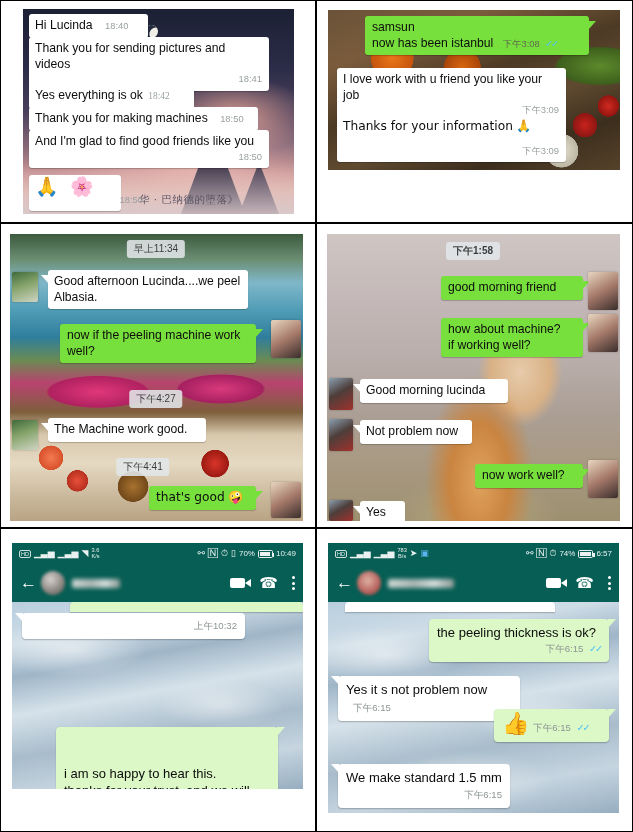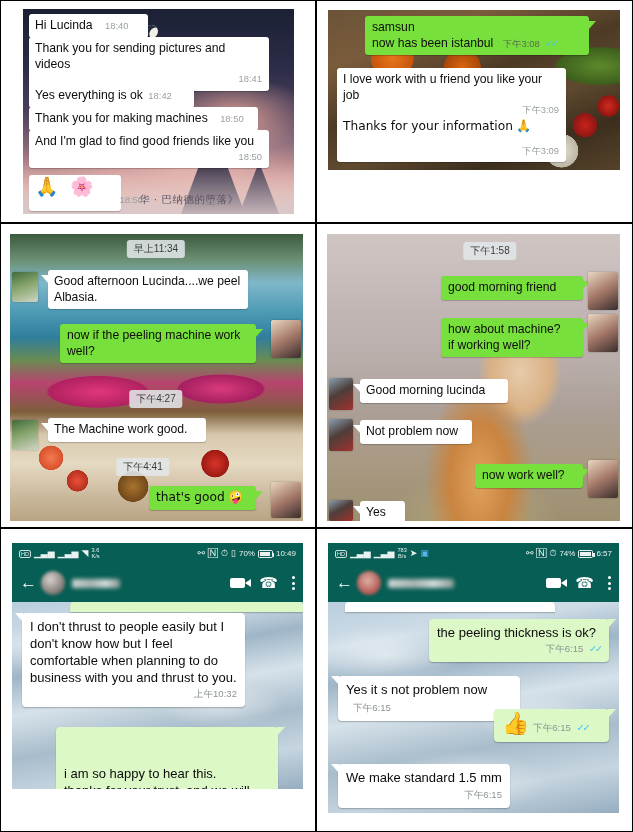--- a/index.html
+++ b/index.html
@@ -214,7 +214,7 @@
 
       <div class="bub in" style="left:6px;top:75px;width:165px;">
         <span>Yes everything is ok</span>
-        <span class="tm" style="margin-left:2px;">18:42</span>
+        <span class="tm" style="margin-left:2px;font-family:Liberation Serif, serif;">18:42</span>
       </div>
 
       <div class="bub in" style="left:6px;top:98px;width:229px;">

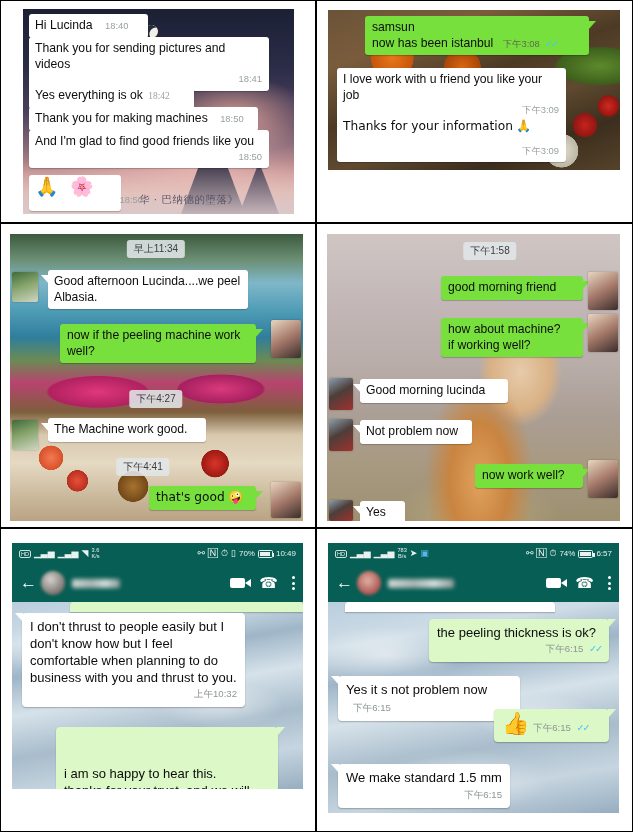--- a/index.html
+++ b/index.html
@@ -290,7 +290,7 @@
   <div class="cell">
     <div class="screen corgi" style="left:10px;top:10px;width:293px;height:287px;">
 
-      <div class="daystamp" style="left:163px;top:8px;">下午1:58</div>
+      <div class="daystamp" style="left:146px;top:8px;font-weight:bold;">下午1:58</div>
 
       <div class="bub outBright tail-r" style="left:114px;top:42px;width:142px;">
         <div>good morning friend</div>

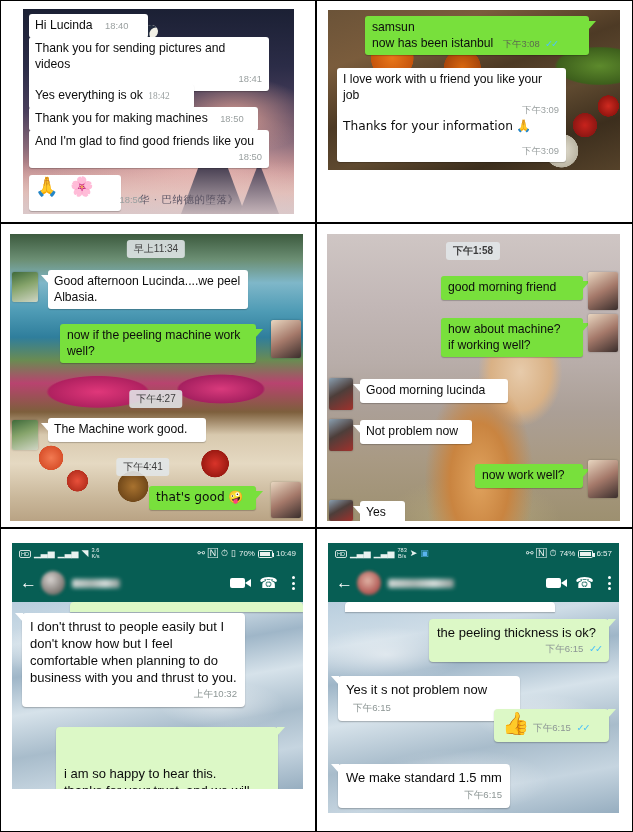--- a/index.html
+++ b/index.html
@@ -372,7 +372,6 @@
       <div class="pb out" style="position:absolute;left:58px;top:59px;width:233px;height:7px;border-radius:4px 4px 0 0;"></div>
 
       <div class="pb in pb-tail-l" style="left:10px;top:70px;width:223px;">
-        <div>I don't thrust to people easily but I  don't know how but I feel comfortable when planning to do business with you and thrust to you.</div>
         <div style="text-align:right;margin-top:-2px;"><span class="tm">上午10:32</span></div>
       </div>
 

